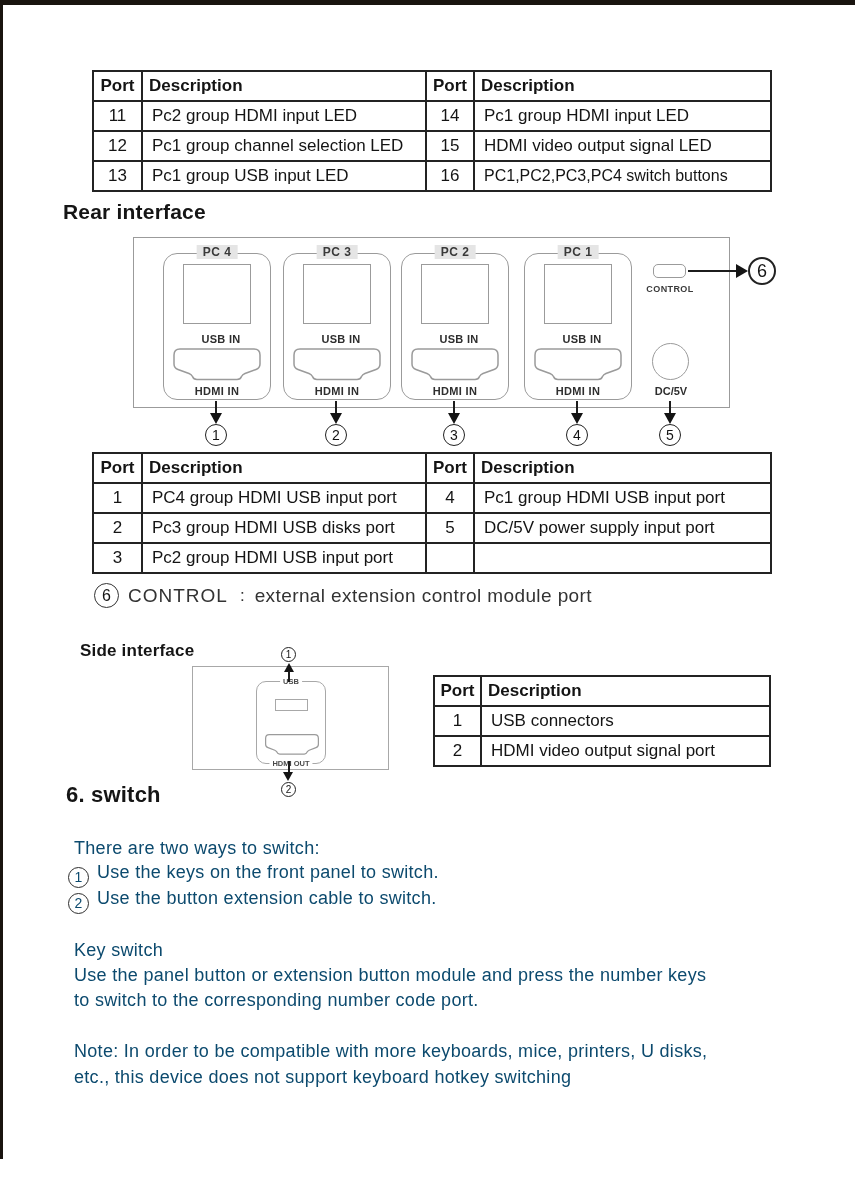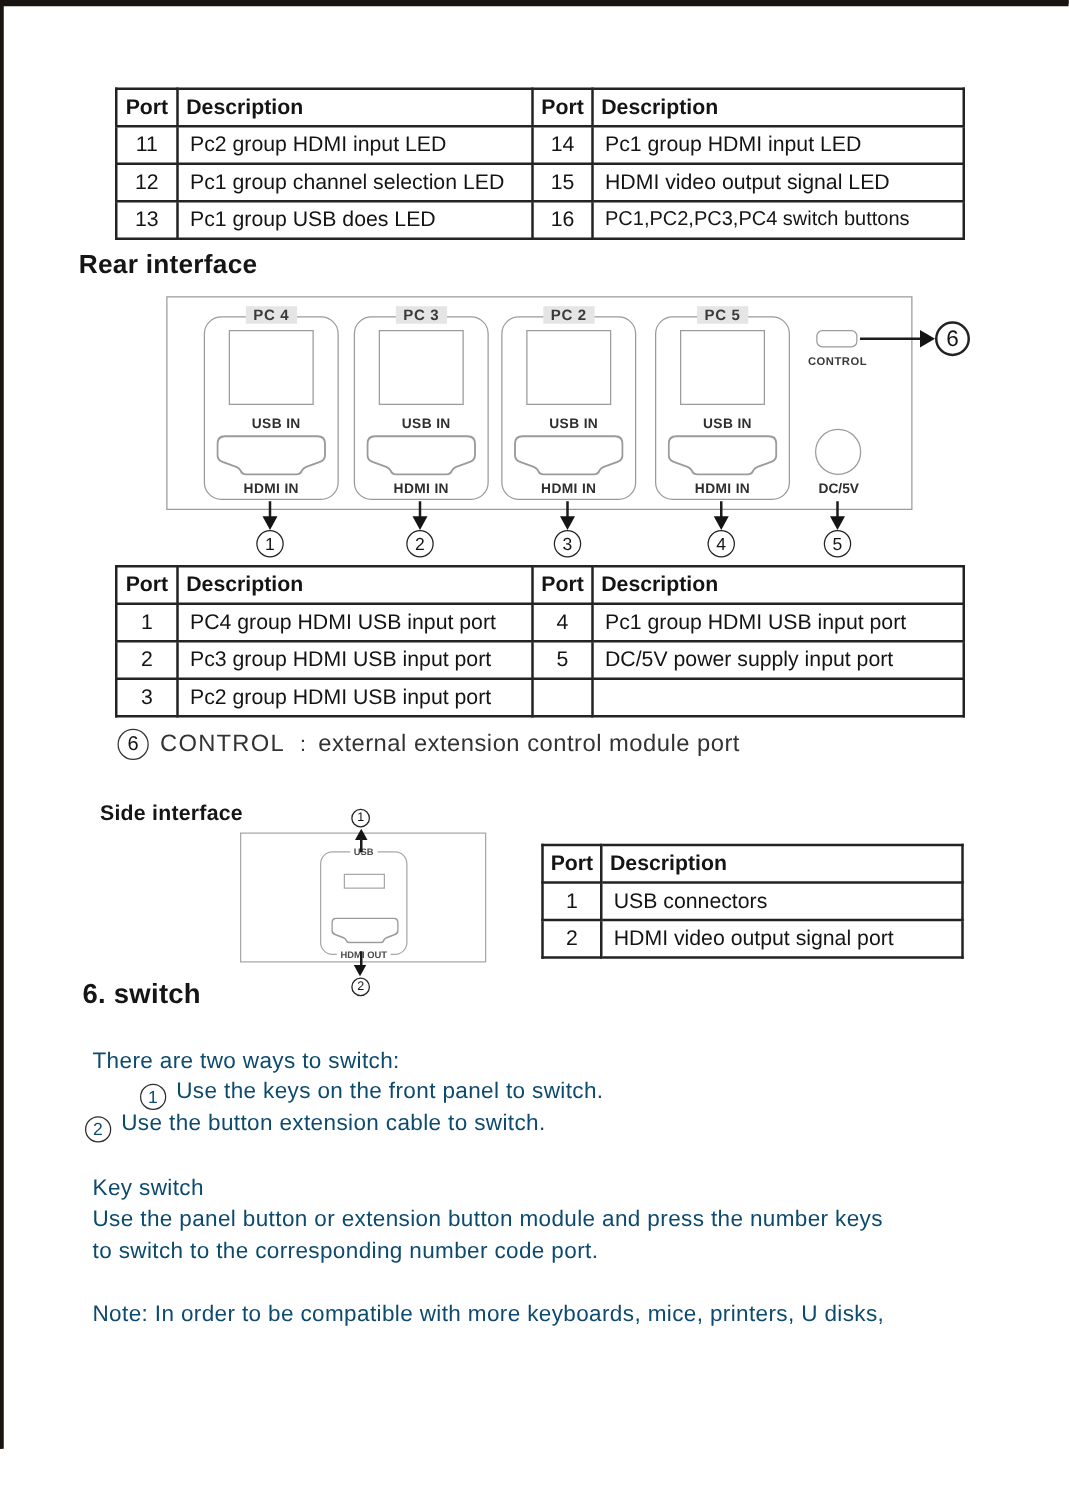--- a/index.html
+++ b/index.html
@@ -109,7 +109,7 @@
     </tr>
     <tr>
       <td class="c">13</td>
-      <td class="d">Pc1 group USB does LED</td>
+      <td class="d">Pc1 group USB input LED</td>
       <td class="c">16</td>
       <td class="d" style="font-size:16px">PC1,PC2,PC3,PC4 switch buttons</td>
     </tr>

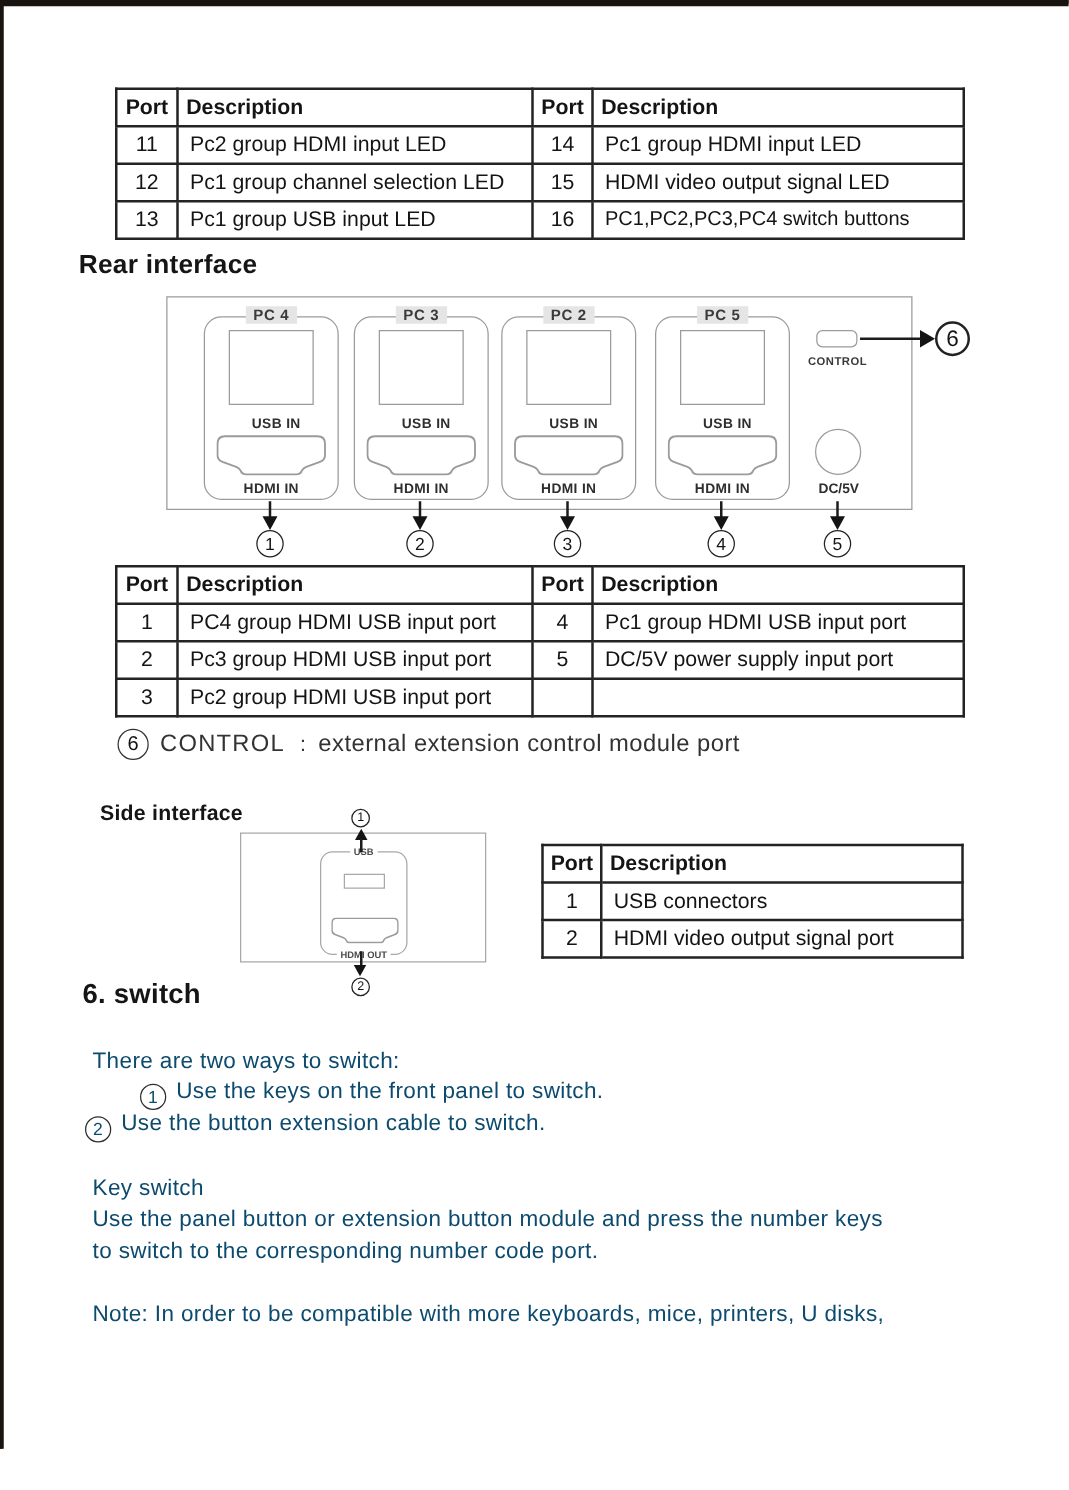--- a/index.html
+++ b/index.html
@@ -153,7 +153,7 @@
       <div class="g-hdmi-label">HDMI IN</div>
     </div>
     <div class="pc-group" style="left:390px">
-      <span class="g-label">PC 5</span>
+      <span class="g-label">PC 1</span>
       <div class="g-usb"></div>
       <div class="g-usb-label">USB IN</div>
       <div class="g-hdmi">

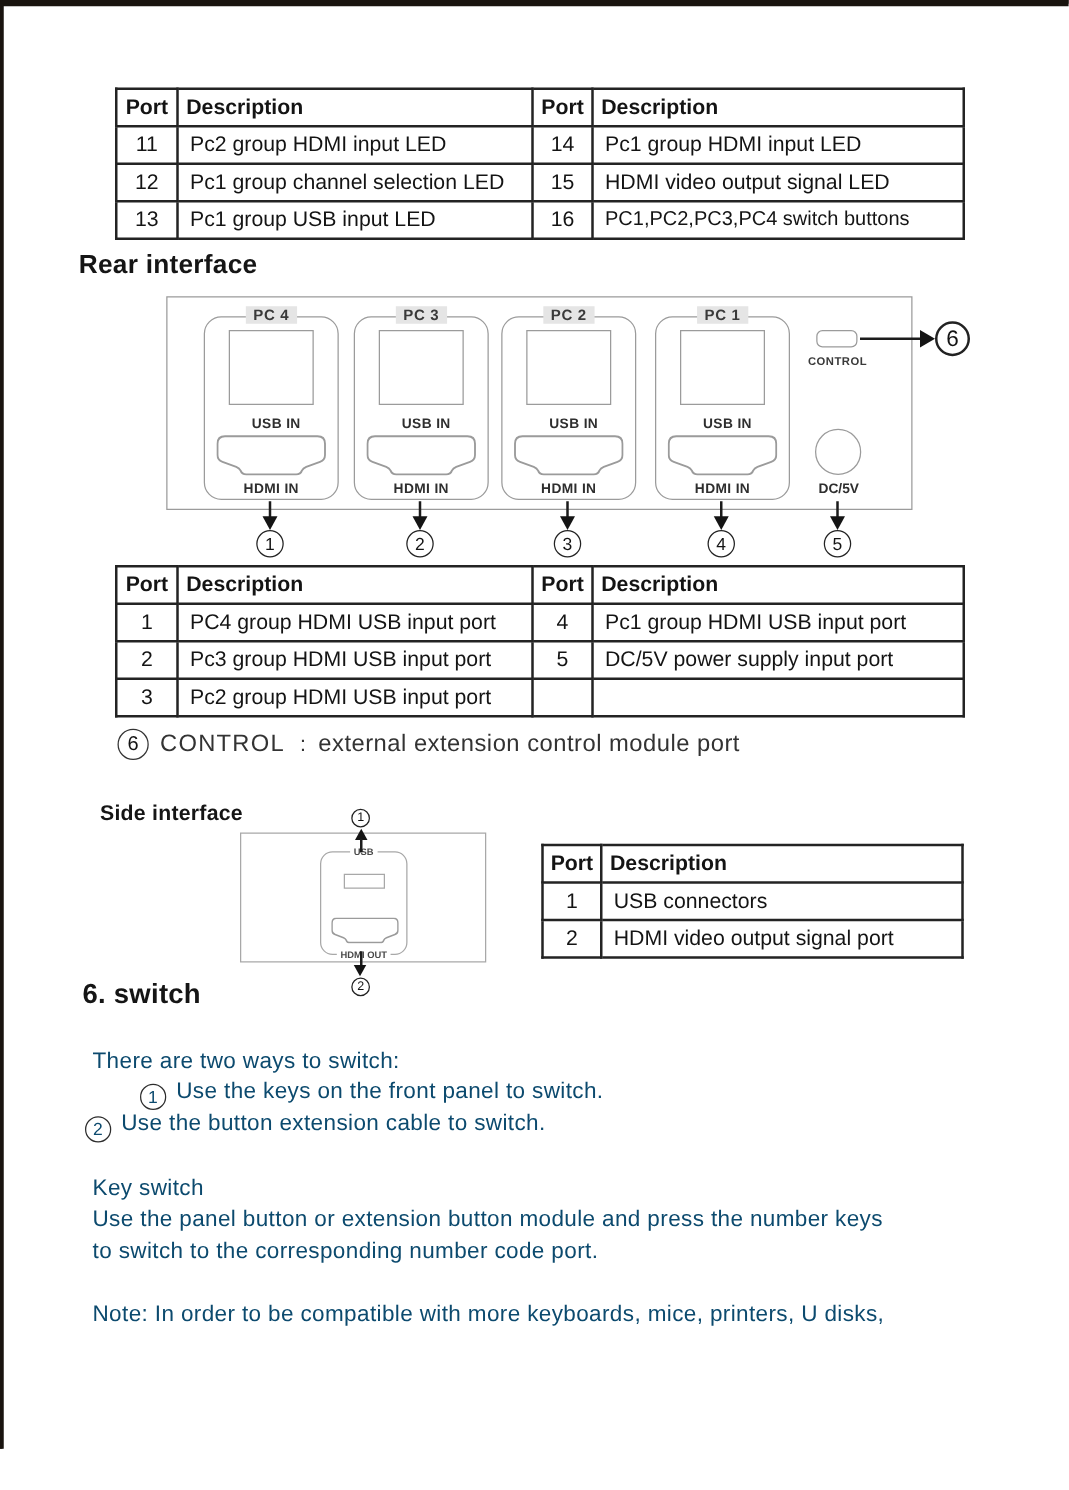--- a/index.html
+++ b/index.html
@@ -215,7 +215,7 @@
     </tr>
     <tr>
       <td class="c">2</td>
-      <td class="d">Pc3 group HDMI USB input port</td>
+      <td class="d">Pc3 group HDMI USB disks port</td>
       <td class="c">5</td>
       <td class="d">DC/5V power supply input port</td>
     </tr>

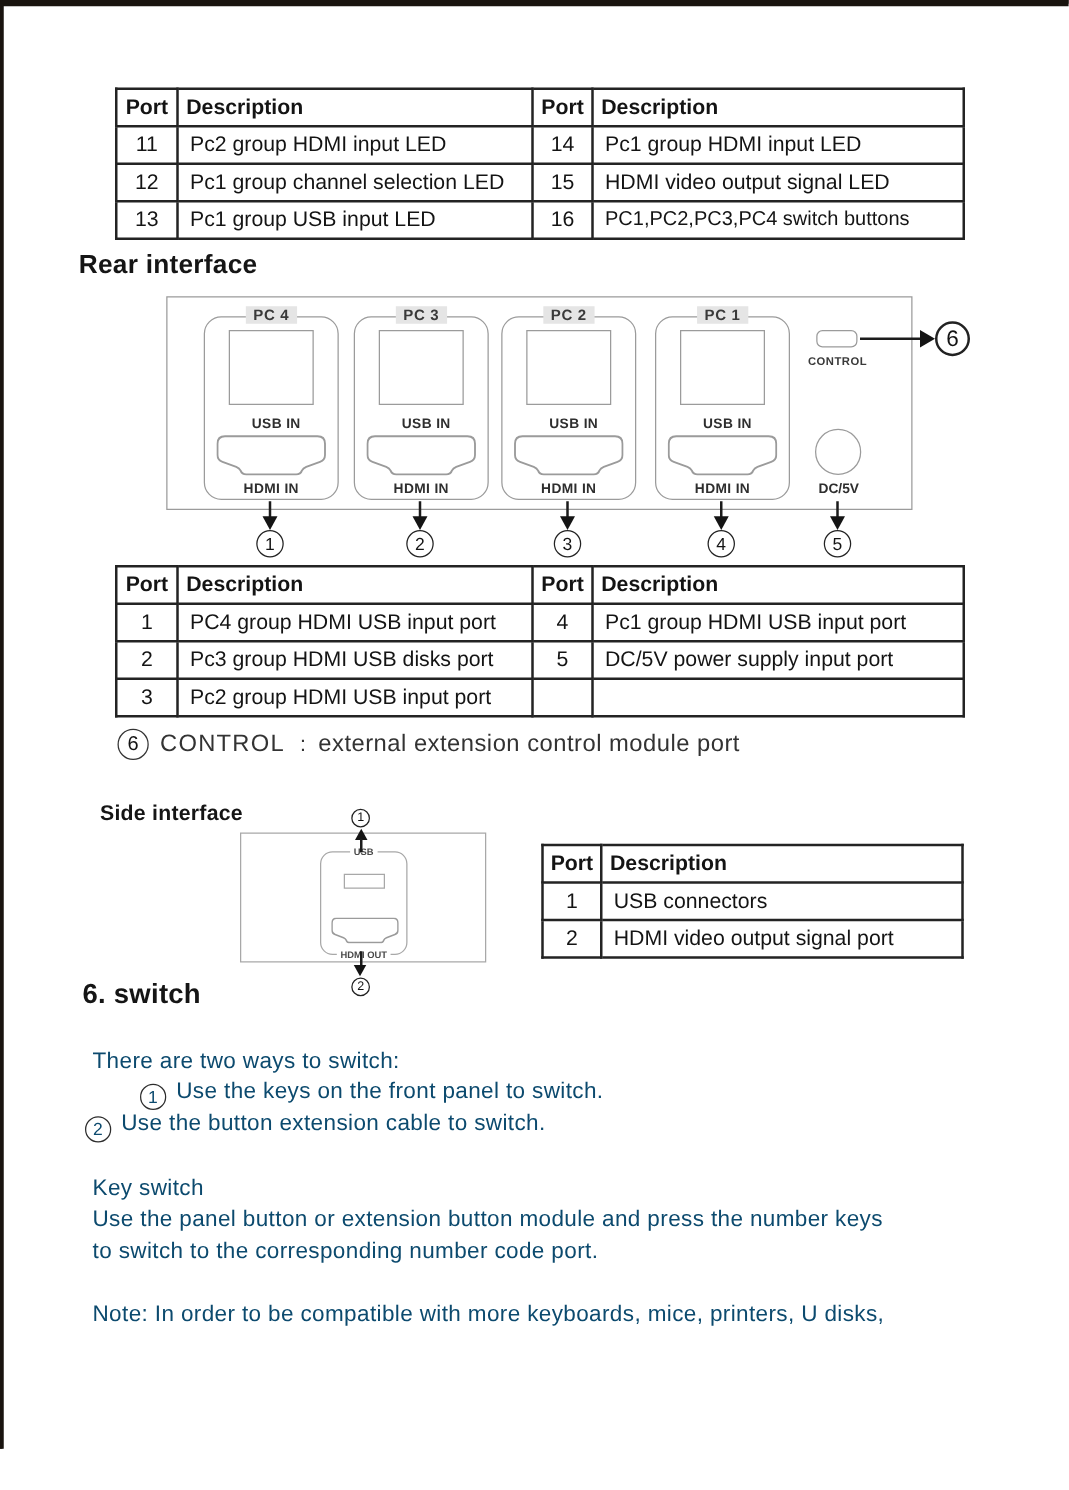--- a/index.html
+++ b/index.html
@@ -283,7 +283,7 @@
 
   <div class="body-line" style="left:74px; top:838px;">There are two ways to switch:</div>
 
-  <div class="body-line" style="left:68px; top:862px;margin-left:44px;">
+  <div class="body-line" style="left:68px; top:862px;">
     <span class="mco">1</span><span>Use the keys on the front panel to switch.</span>
   </div>
   <div class="body-line" style="left:68px; top:888px;">

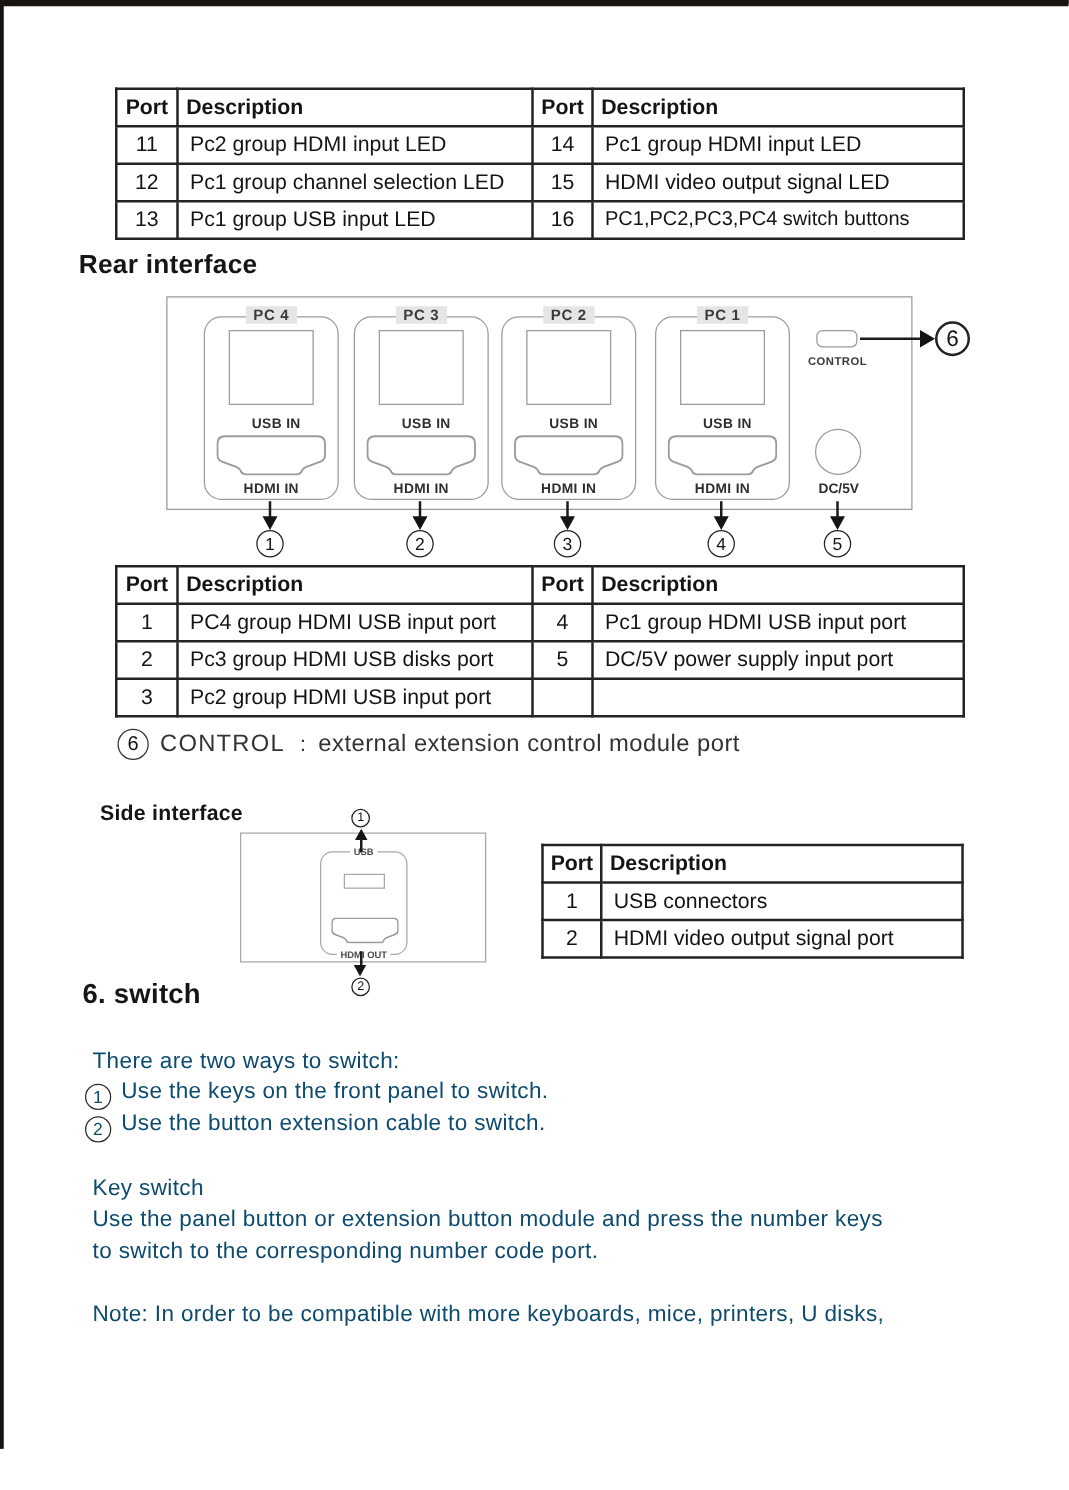--- a/index.html
+++ b/index.html
@@ -295,6 +295,7 @@
   <div class="body-line" style="left:74px; top:990px;">to switch to the corresponding number code port.</div>
 
   <div class="body-line" style="left:74px; top:1041px;">Note: In order to be compatible with more keyboards, mice, printers, U disks,</div>
+  <div class="body-line" style="left:74px; top:1067px;">etc., this device does not support keyboard hotkey switching</div>
 
 </div>
 

